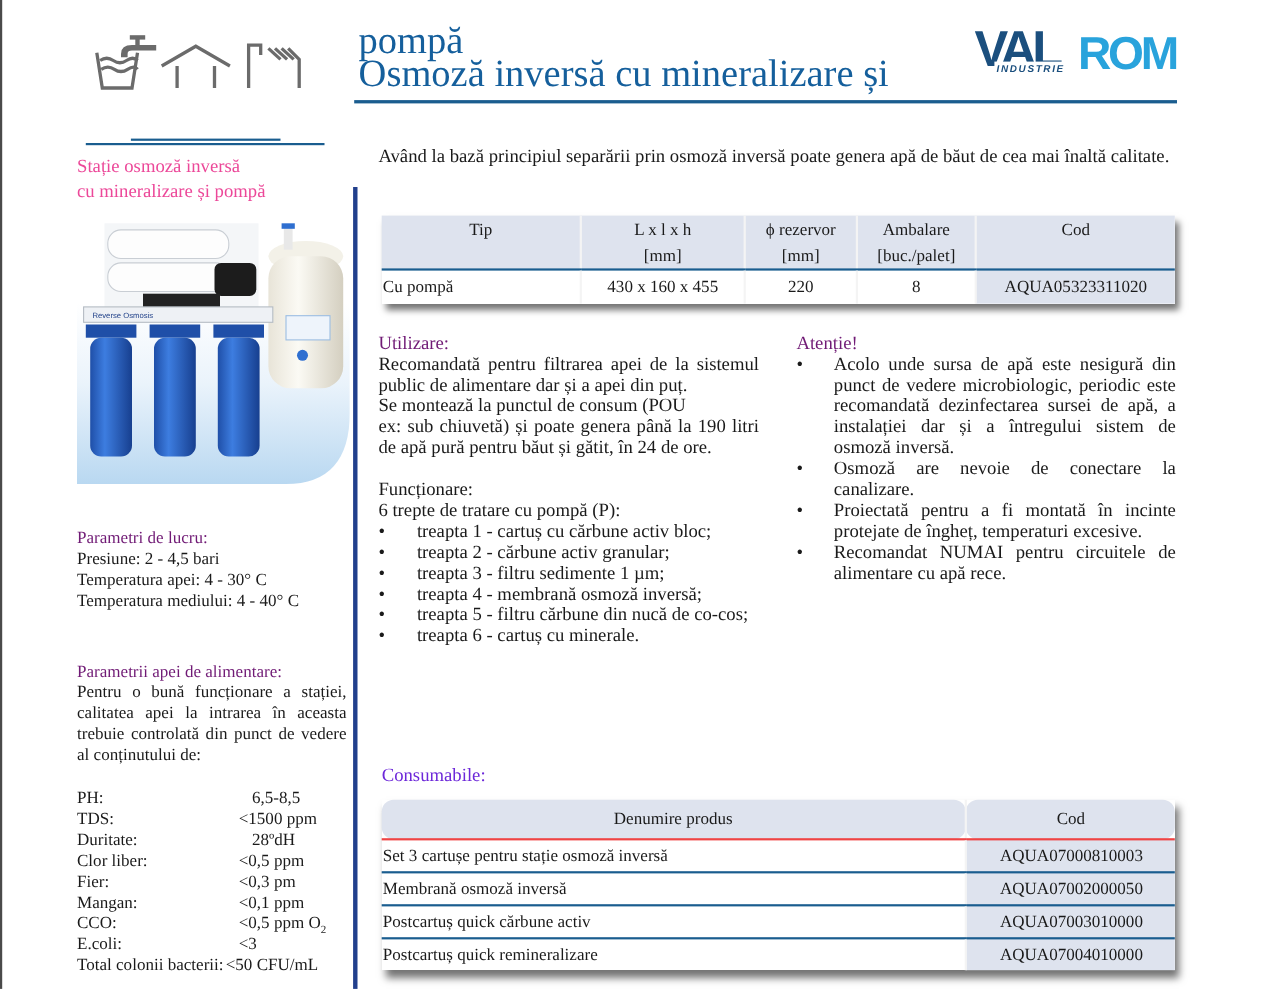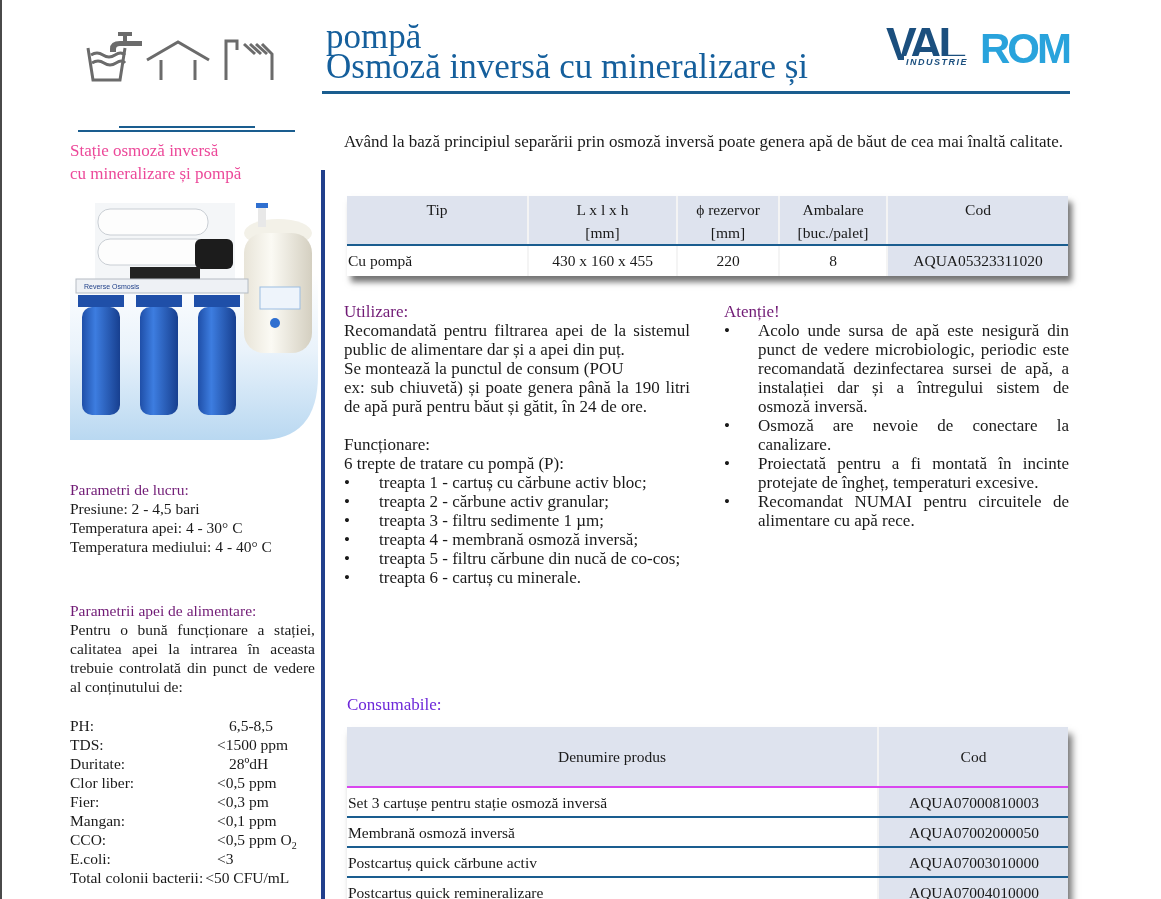--- a/index.html
+++ b/index.html
@@ -87,8 +87,8 @@
     box-shadow: 4px 7px 7px rgba(0,0,0,0.55);
   }
   .cons-table th {
-    background: #dee3ee; font-weight: normal; line-height: 26px; height: 27px; padding: 16px;
-    border-right: 2px solid #f4f4f4; border-bottom: 2px solid #d946ef;
+    background: #dee3ee; font-weight: normal; line-height: 26px; height: 27px; padding: 4px;
+    border-right: 2px solid #f4f4f4; border-bottom: 2px solid #ef4444; border-radius: 11px;
   }
   .cons-table td {
     line-height: 27px; height: 28px; padding: 0 0 0 1px;

